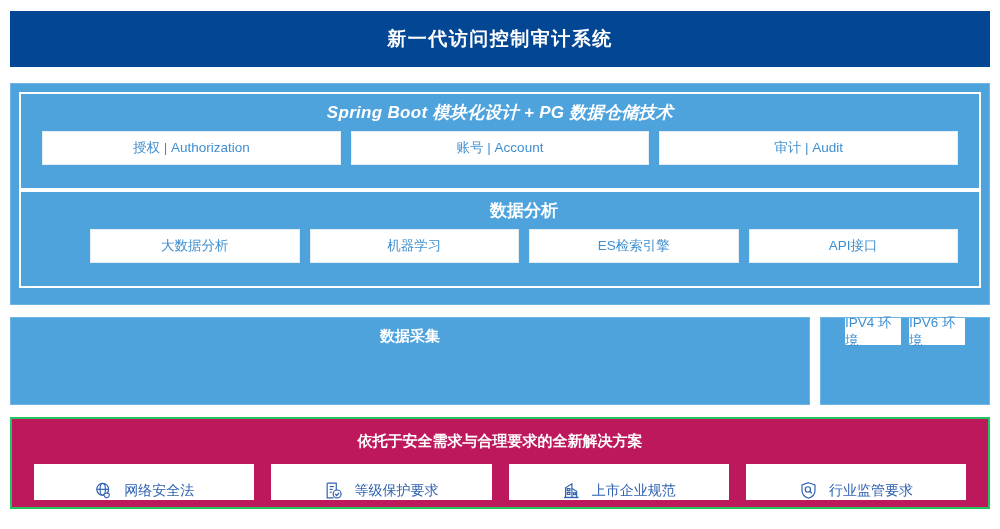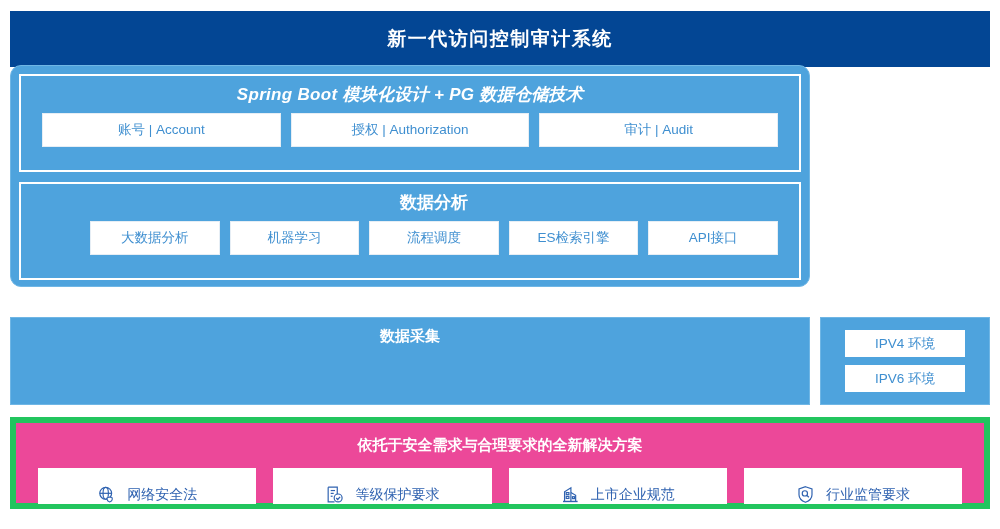--- a/index.html
+++ b/index.html
@@ -108,7 +108,7 @@
     <div class="header-title">新一代访问控制审计系统</div>
   </div>
 
-  <div class="panel" style="left:10px; top:65px; width:800px; height:222px; padding:8px;border-radius:11px;">
+  <div class="panel" style="left:10px; top:83px; width:980px; height:222px; padding:8px;">
 
     <div class="group" style="height:98px;">
       <div class="group-title italicize">Spring Boot 模块化设计 + PG 数据仓储技术</div>

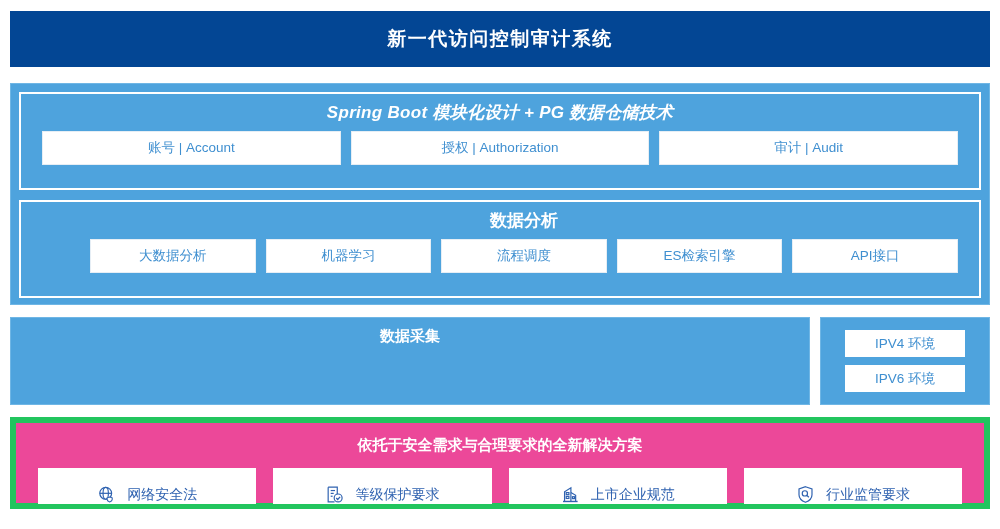--- a/index.html
+++ b/index.html
@@ -113,8 +113,8 @@
     <div class="group" style="height:98px;">
       <div class="group-title italicize">Spring Boot 模块化设计 + PG 数据仓储技术</div>
       <div class="row">
+        <div class="chip">授权 | Authorization</div>
         <div class="chip">账号 | Account</div>
-        <div class="chip">授权 | Authorization</div>
         <div class="chip">审计 | Audit</div>
       </div>
     </div>

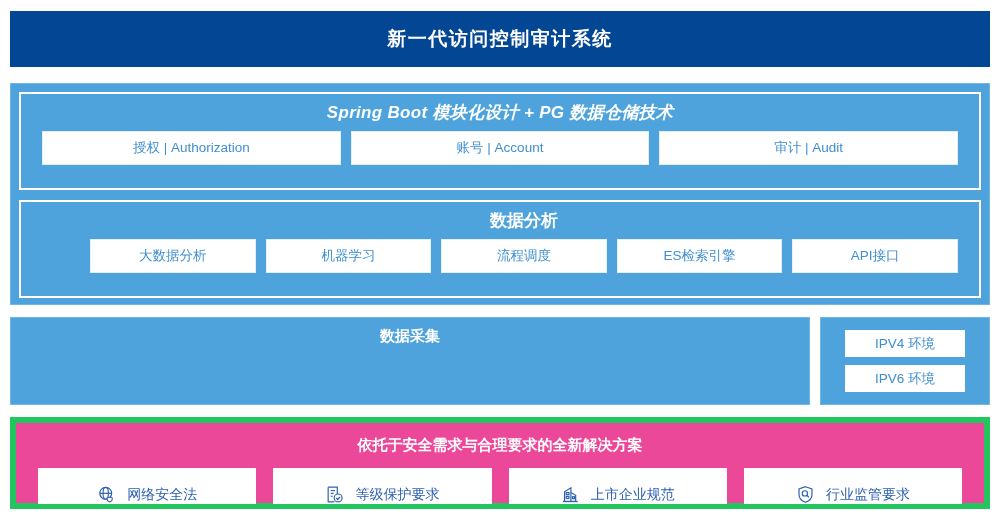--- a/index.html
+++ b/index.html
@@ -119,7 +119,7 @@
       </div>
     </div>
 
-    <div class="group" style="height:98px; margin-top:10px;padding-left:48px;">
+    <div class="group" style="height:98px; padding-left:48px;">
       <div class="group-title">数据分析</div>
       <div class="row">
         <div class="chip">大数据分析</div>

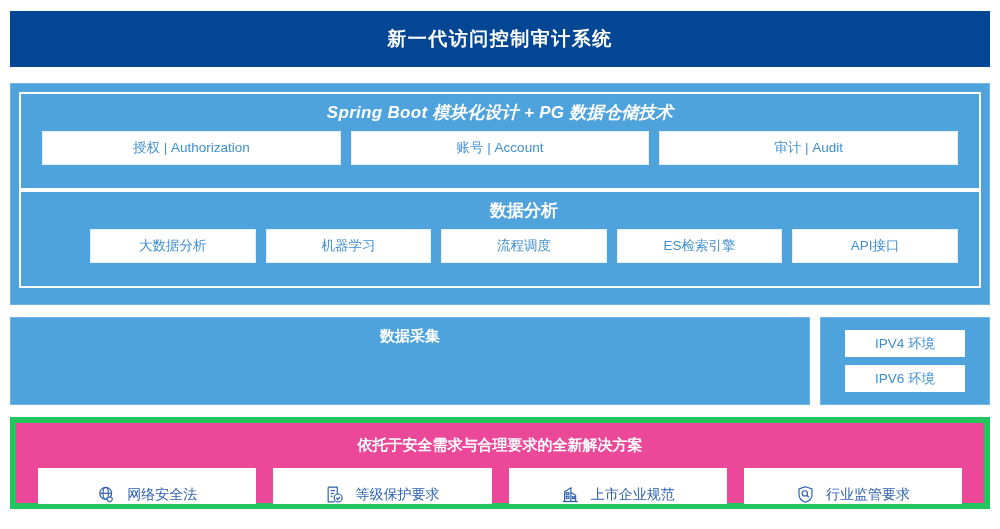--- a/index.html
+++ b/index.html
@@ -124,7 +124,6 @@
       <div class="row">
         <div class="chip">大数据分析</div>
         <div class="chip">机器学习</div>
-        <div class="chip">流程调度</div>
         <div class="chip">ES检索引擎</div>
         <div class="chip">API接口</div>
       </div>

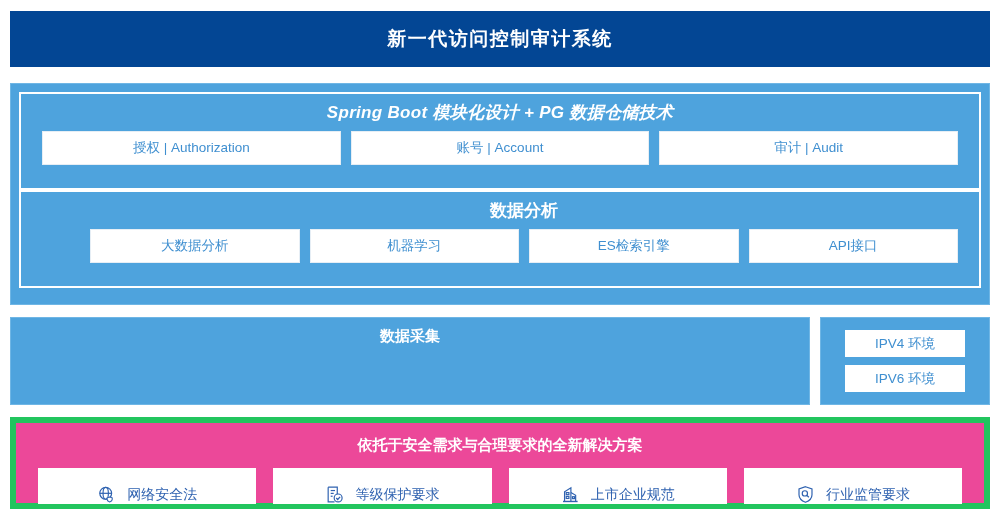--- a/index.html
+++ b/index.html
@@ -75,7 +75,7 @@
     position: absolute;
     background: #4ea3dd;
     border: 1px solid #6fb6e5;
-    display: flex; flex-direction: column; justify-content: center;
+    display: flex; justify-content: center;
     gap: 8px; padding: 0 24px;
   }
   .ip-chip {

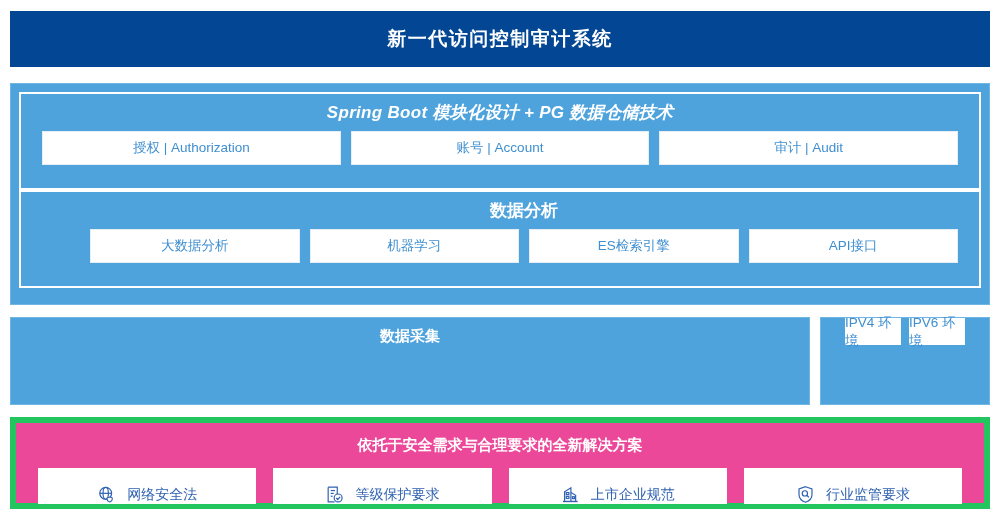--- a/index.html
+++ b/index.html
@@ -29,7 +29,7 @@
     background: #4ea3dd;
     border: 1px solid #6fb6e5;
   }
-  .panel-dark { background: #ec4899; border: 6px solid #22c55e; font-family: Liberation Serif, serif; }
+  .panel-dark { background: #be185d; border: 2px solid #22c55e; font-family: Liberation Serif, serif; }
 
   
   .group {

